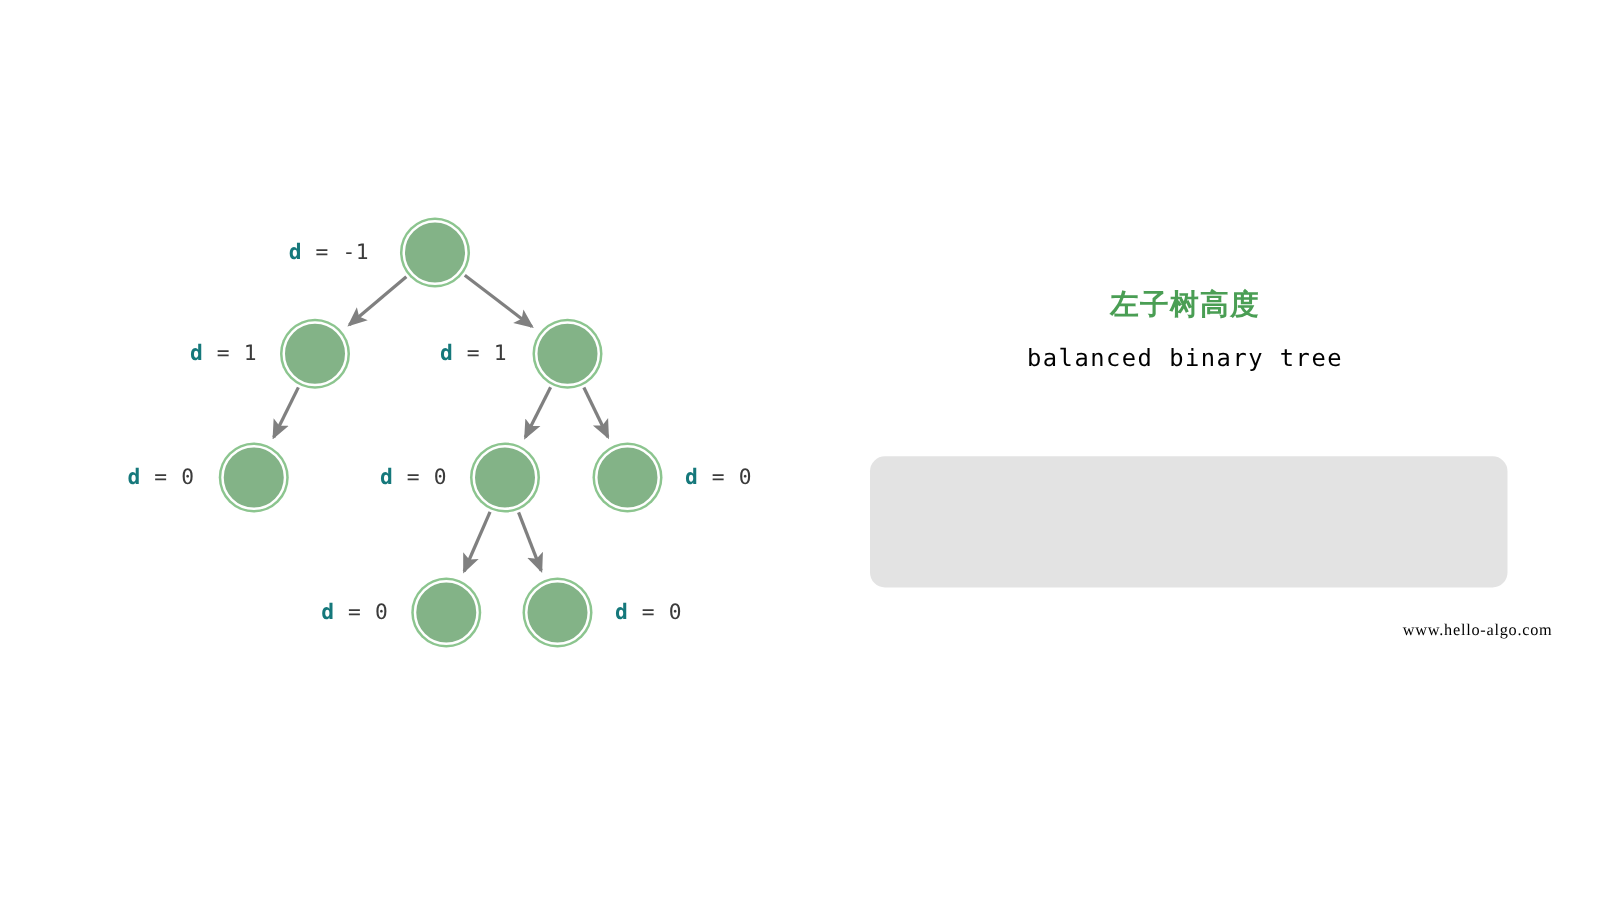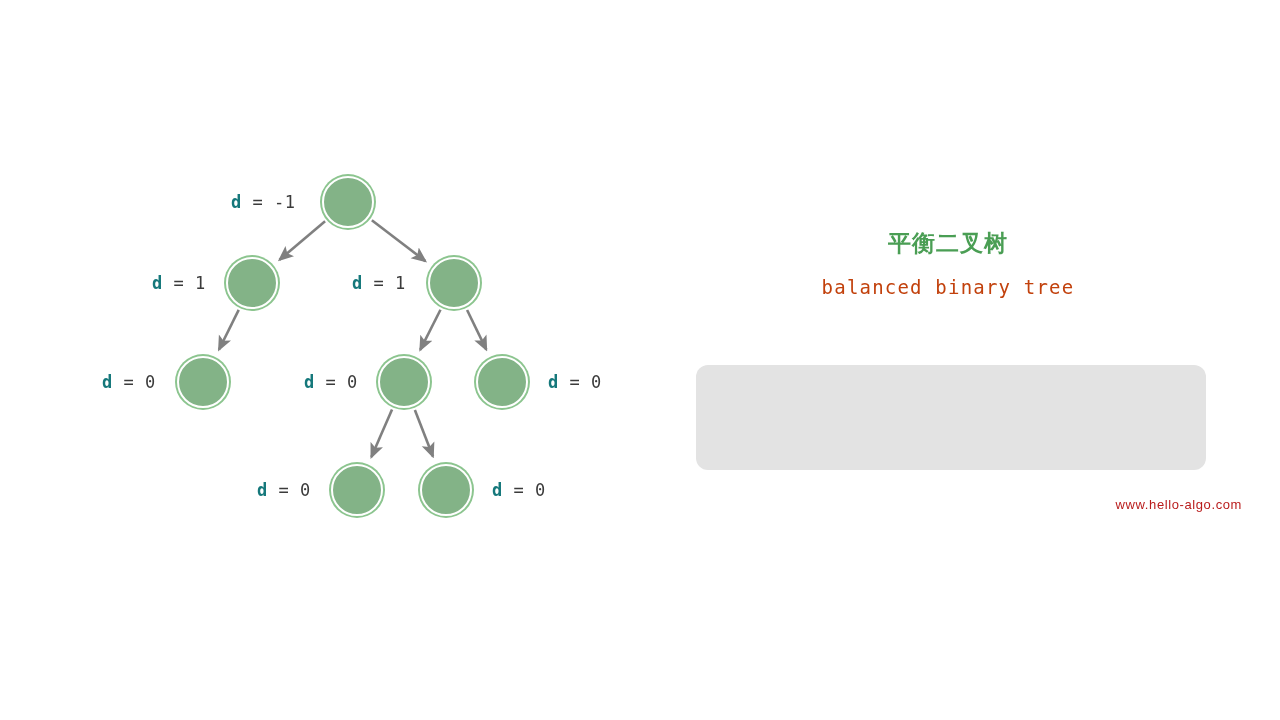--- a/index.html
+++ b/index.html
@@ -170,7 +170,7 @@
 
   <div id="info-panel">
 
-    <div id="panel-title">平衡二叉树</div>
+    <div id="panel-title">左子树高度</div>
 
     <div id="panel-subtitle">balanced binary tree</div>
 

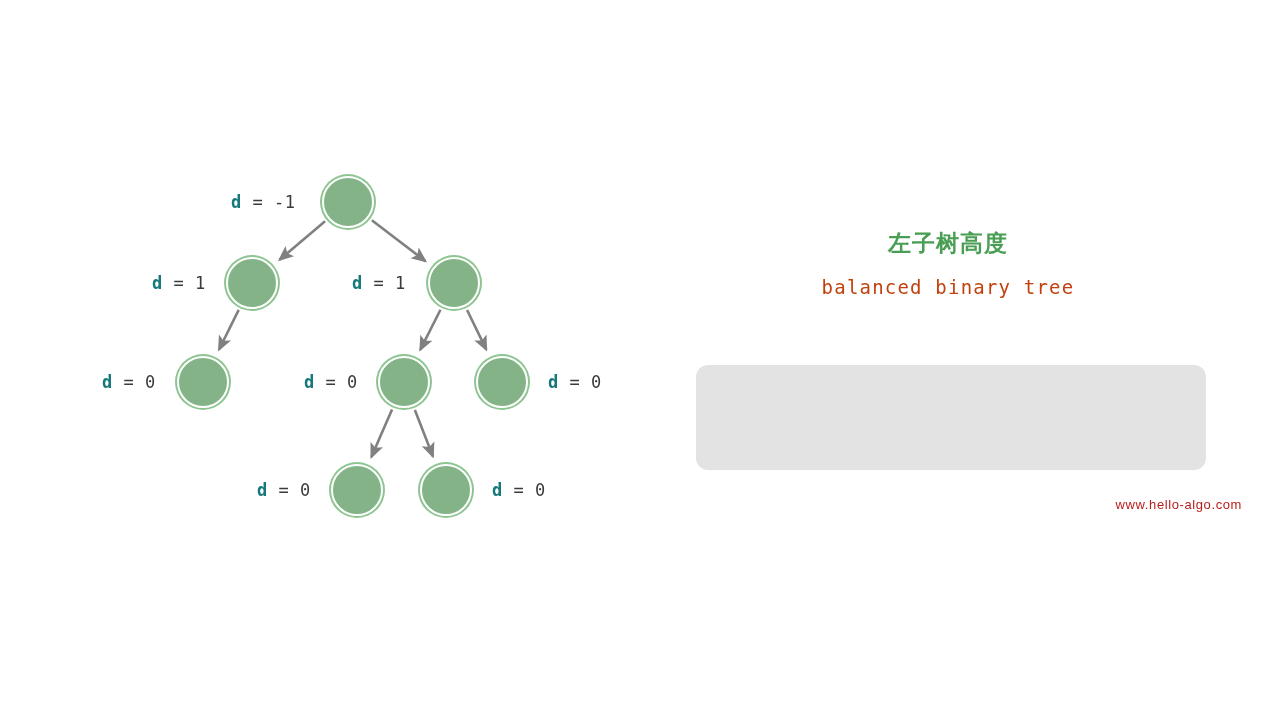--- a/index.html
+++ b/index.html
@@ -81,7 +81,7 @@
     text-align: center;
     font-family: "DejaVu Sans Mono", "Liberation Mono", monospace;
     font-size: 19px;
-    color: #c2410c;
+    color: #000000;
     letter-spacing: 1.2px;
   }
   #formula-box {

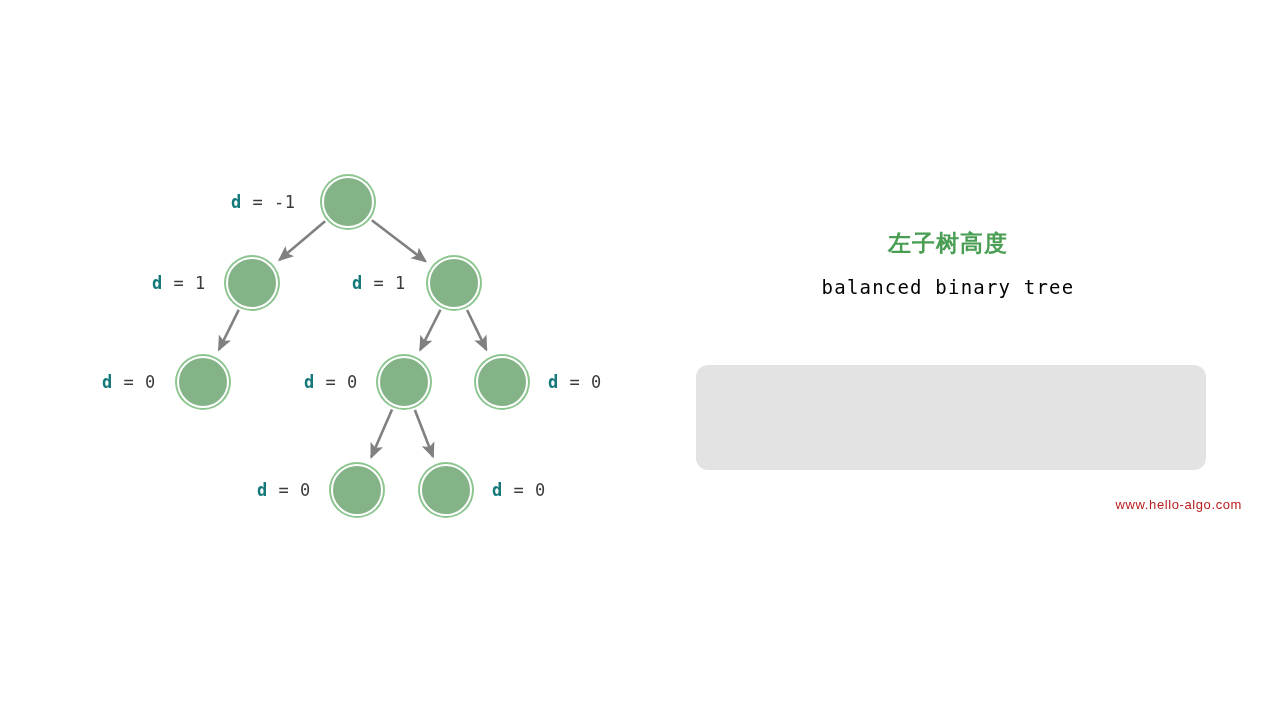--- a/index.html
+++ b/index.html
@@ -118,9 +118,9 @@
     position: absolute;
     right: 38px;
     bottom: 24px;
-    font-family: Liberation Sans, sans-serif;
+    font-family: Liberation Serif, serif;
     font-size: 13px;
-    color: #b91c1c;
+    color: #000000;
     letter-spacing: 0.6px;
   }
 </style>

